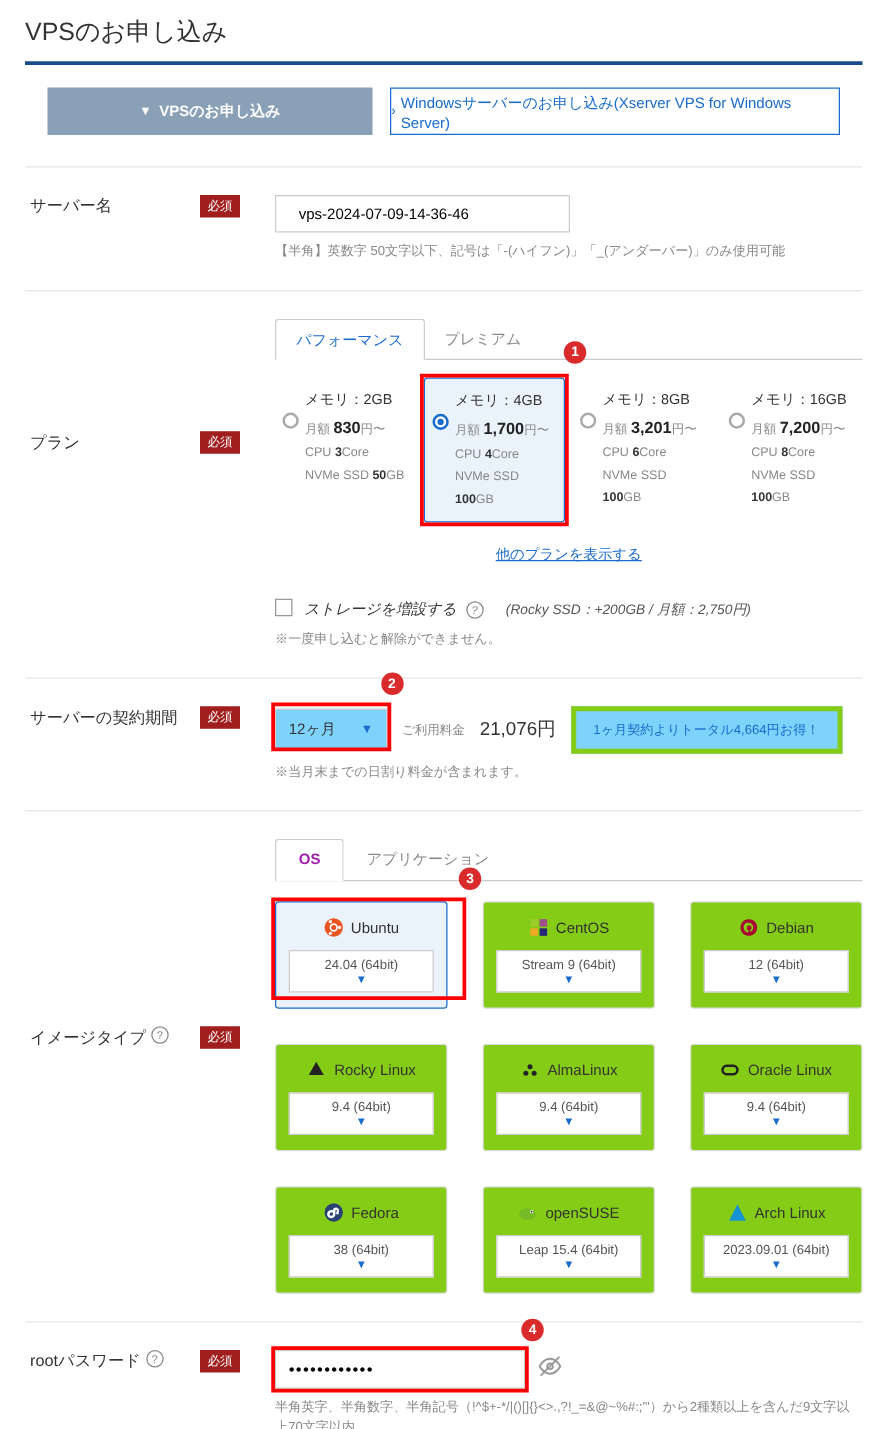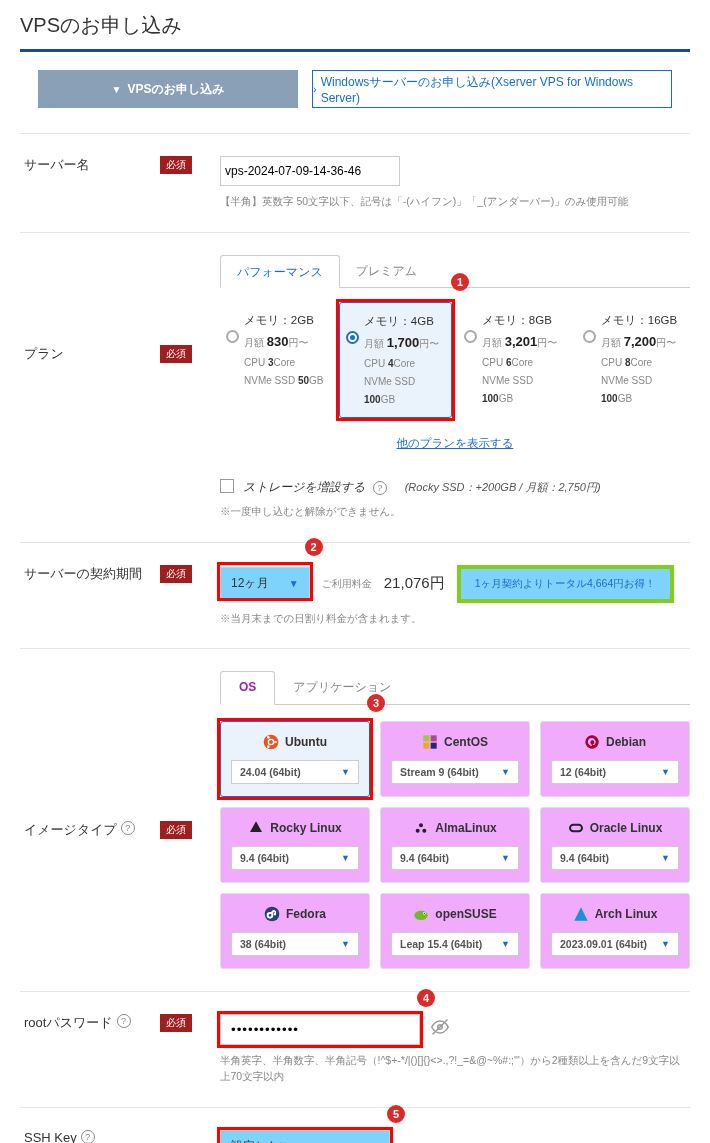--- a/index.html
+++ b/index.html
@@ -18,7 +18,7 @@
   .label-col.top { align-items: flex-start; padding-top: 10px; }
   .req-badge { background: #a01e1e; color: #fff; font-size: 10px; padding: 2px 6px; margin-left: auto; margin-right: 28px; }
   .content-col { flex: 1; }
-  .text-input { border: 1px solid #ccc; padding: 7px 4px; width: 180px; font-size: 12px; }
+  .text-input { border: 1px solid #ccc; padding: 7px 18px; width: 236px; font-size: 12px; }
   .hint { font-size: 10.5px; color: #888; margin-top: 8px; line-height: 1.5; }
   .plan-tabs { display: flex; border-bottom: 1px solid #ccc; margin-bottom: 14px; }
   .plan-tab { padding: 8px 16px 6px; font-size: 12px; color: #888; cursor: pointer; }

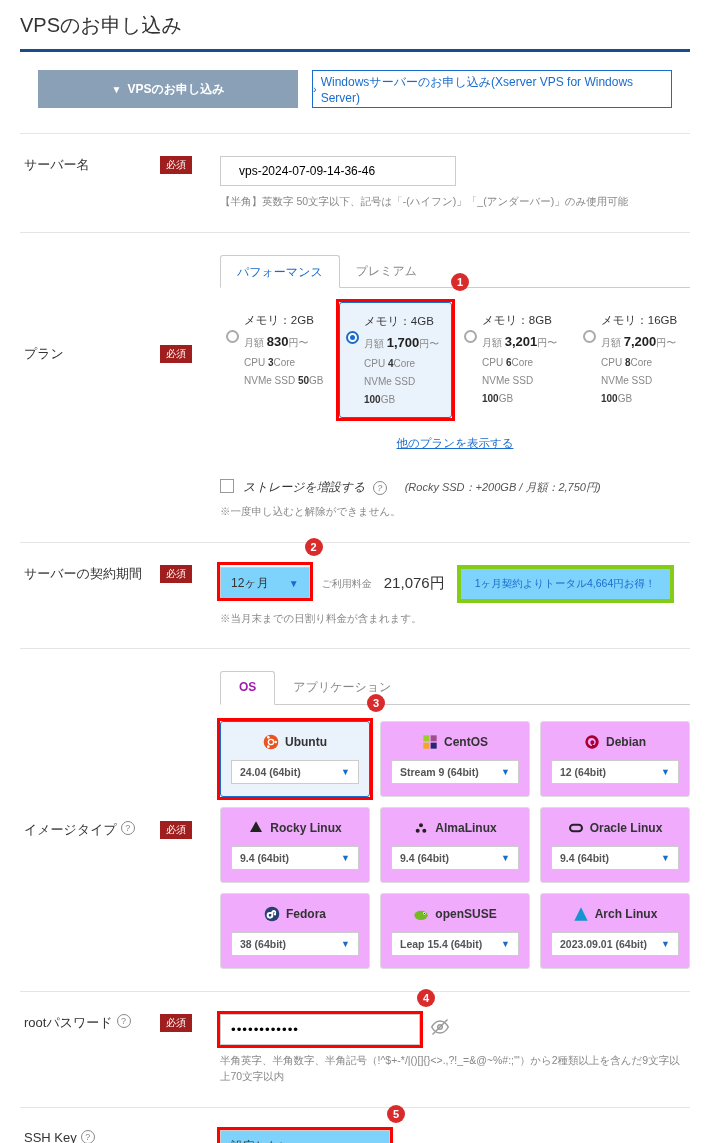--- a/index.html
+++ b/index.html
@@ -46,7 +46,7 @@
   .os-tabs { display: flex; border-bottom: 1px solid #ccc; margin-bottom: 16px; }
   .os-tab { padding: 8px 18px; font-size: 12px; color: #888; cursor:pointer; }
   .os-tab.active { color: #a21caf; font-weight: bold; border: 1px solid #ccc; border-bottom: 1px solid #fff; margin-bottom:-1px; border-radius:3px 3px 0 0;}
-  .os-grid { display: grid; grid-template-columns: repeat(3, 1fr); gap: 10px; font-weight: bold; }
+  .os-grid { display: grid; grid-template-columns: repeat(3, 1fr); gap: 28px; }
   .os-card { border: 1px solid #ddd; border-radius: 3px; padding: 12px 10px; text-align: center; background: #f0abfc; cursor:pointer;}
   .os-card.selected { background: #eaf2fb; border-color: #1a6ccc; }
   .os-name { font-size: 12px; margin-bottom: 10px; display:flex; align-items:center; justify-content:center; gap:6px;}

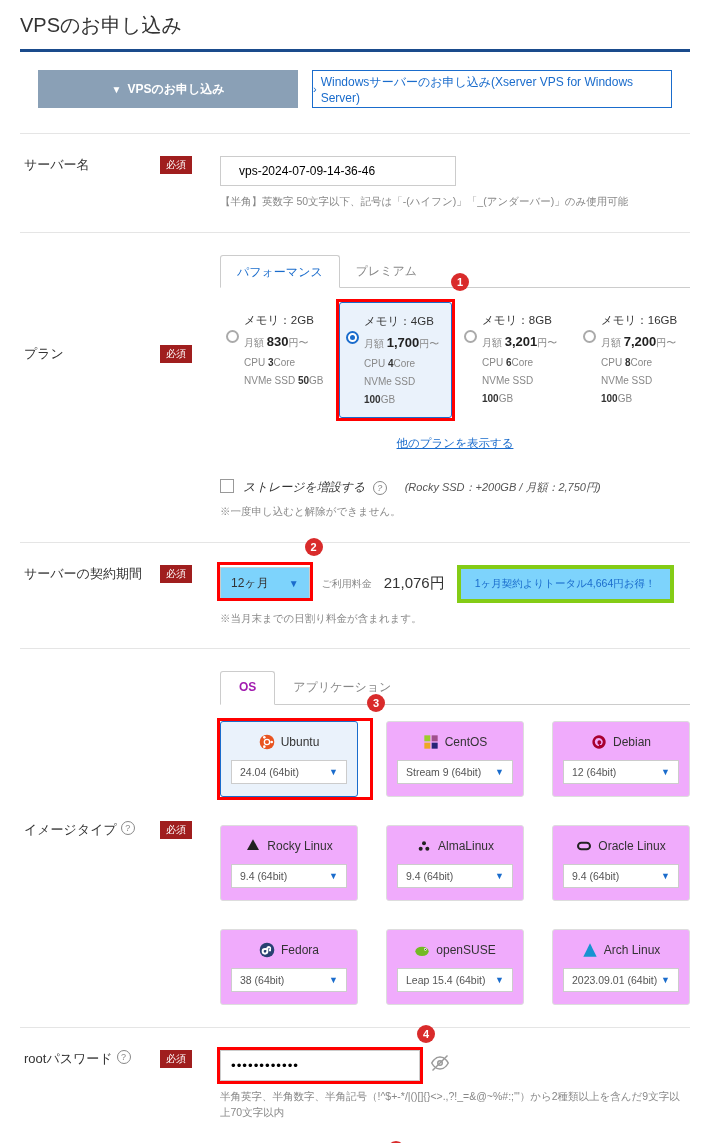--- a/index.html
+++ b/index.html
@@ -47,7 +47,7 @@
   .os-tab { padding: 8px 18px; font-size: 12px; color: #888; cursor:pointer; }
   .os-tab.active { color: #a21caf; font-weight: bold; border: 1px solid #ccc; border-bottom: 1px solid #fff; margin-bottom:-1px; border-radius:3px 3px 0 0;}
   .os-grid { display: grid; grid-template-columns: repeat(3, 1fr); gap: 28px; }
-  .os-card { border: 1px solid #ddd; border-radius: 3px; padding: 12px 10px; text-align: center; background: #f0abfc; cursor:pointer;}
+  .os-card { border: 1px solid #ddd; border-radius: 3px; padding: 12px 10px; text-align: center; background: #84cc16; cursor:pointer;}
   .os-card.selected { background: #eaf2fb; border-color: #1a6ccc; }
   .os-name { font-size: 12px; margin-bottom: 10px; display:flex; align-items:center; justify-content:center; gap:6px;}
   .os-name svg, .os-name .ico { width:16px; height:16px; }

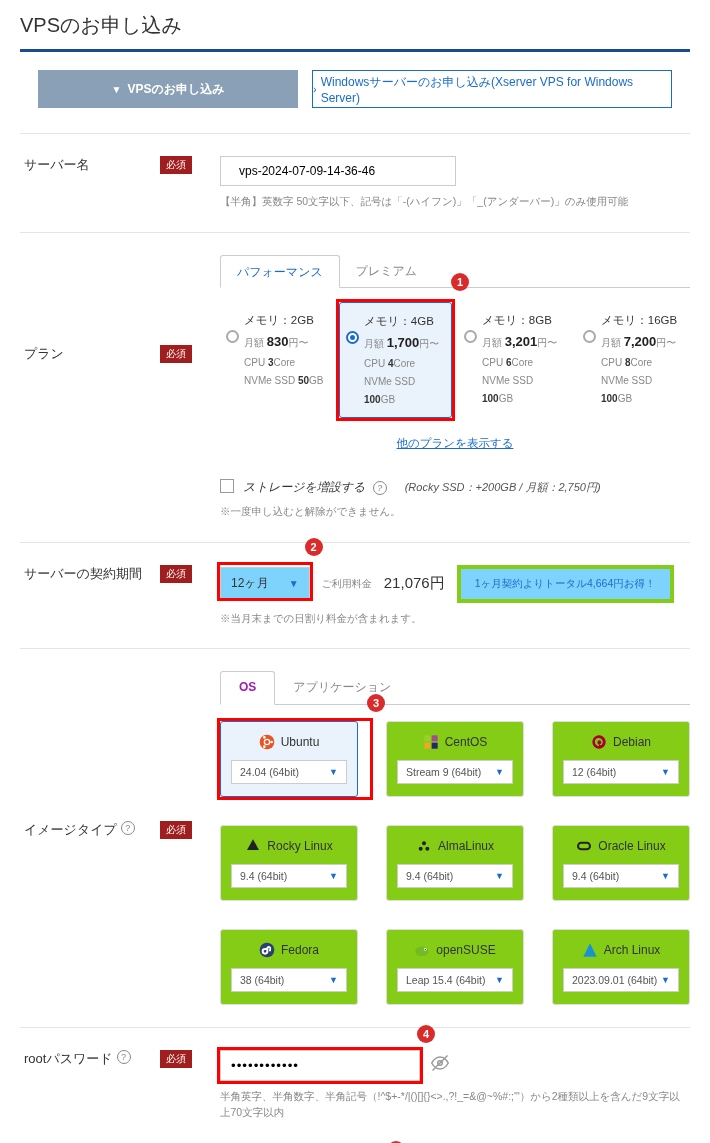--- a/index.html
+++ b/index.html
@@ -51,7 +51,7 @@
   .os-card.selected { background: #eaf2fb; border-color: #1a6ccc; }
   .os-name { font-size: 12px; margin-bottom: 10px; display:flex; align-items:center; justify-content:center; gap:6px;}
   .os-name svg, .os-name .ico { width:16px; height:16px; }
-  .os-ver { border:1px solid #ccc; padding:5px 8px; display:flex; justify-content:space-between; align-items:center; font-size:10.5px; background:#fff; color:#555;}
+  .os-ver { border:1px solid #ccc; padding:5px 8px; display:flex; justify-content:space-between; align-items:center; font-size:10.5px; background:#fff; color:#555;flex-direction:column;}
   .os-ver .caret { color:#1a6ccc; font-size:9px; }
   .pw-row { display:flex; align-items:center; gap:10px; }
   .pw-input { border:1px solid #ccc; padding:7px 10px; width:200px; letter-spacing:1px; }

